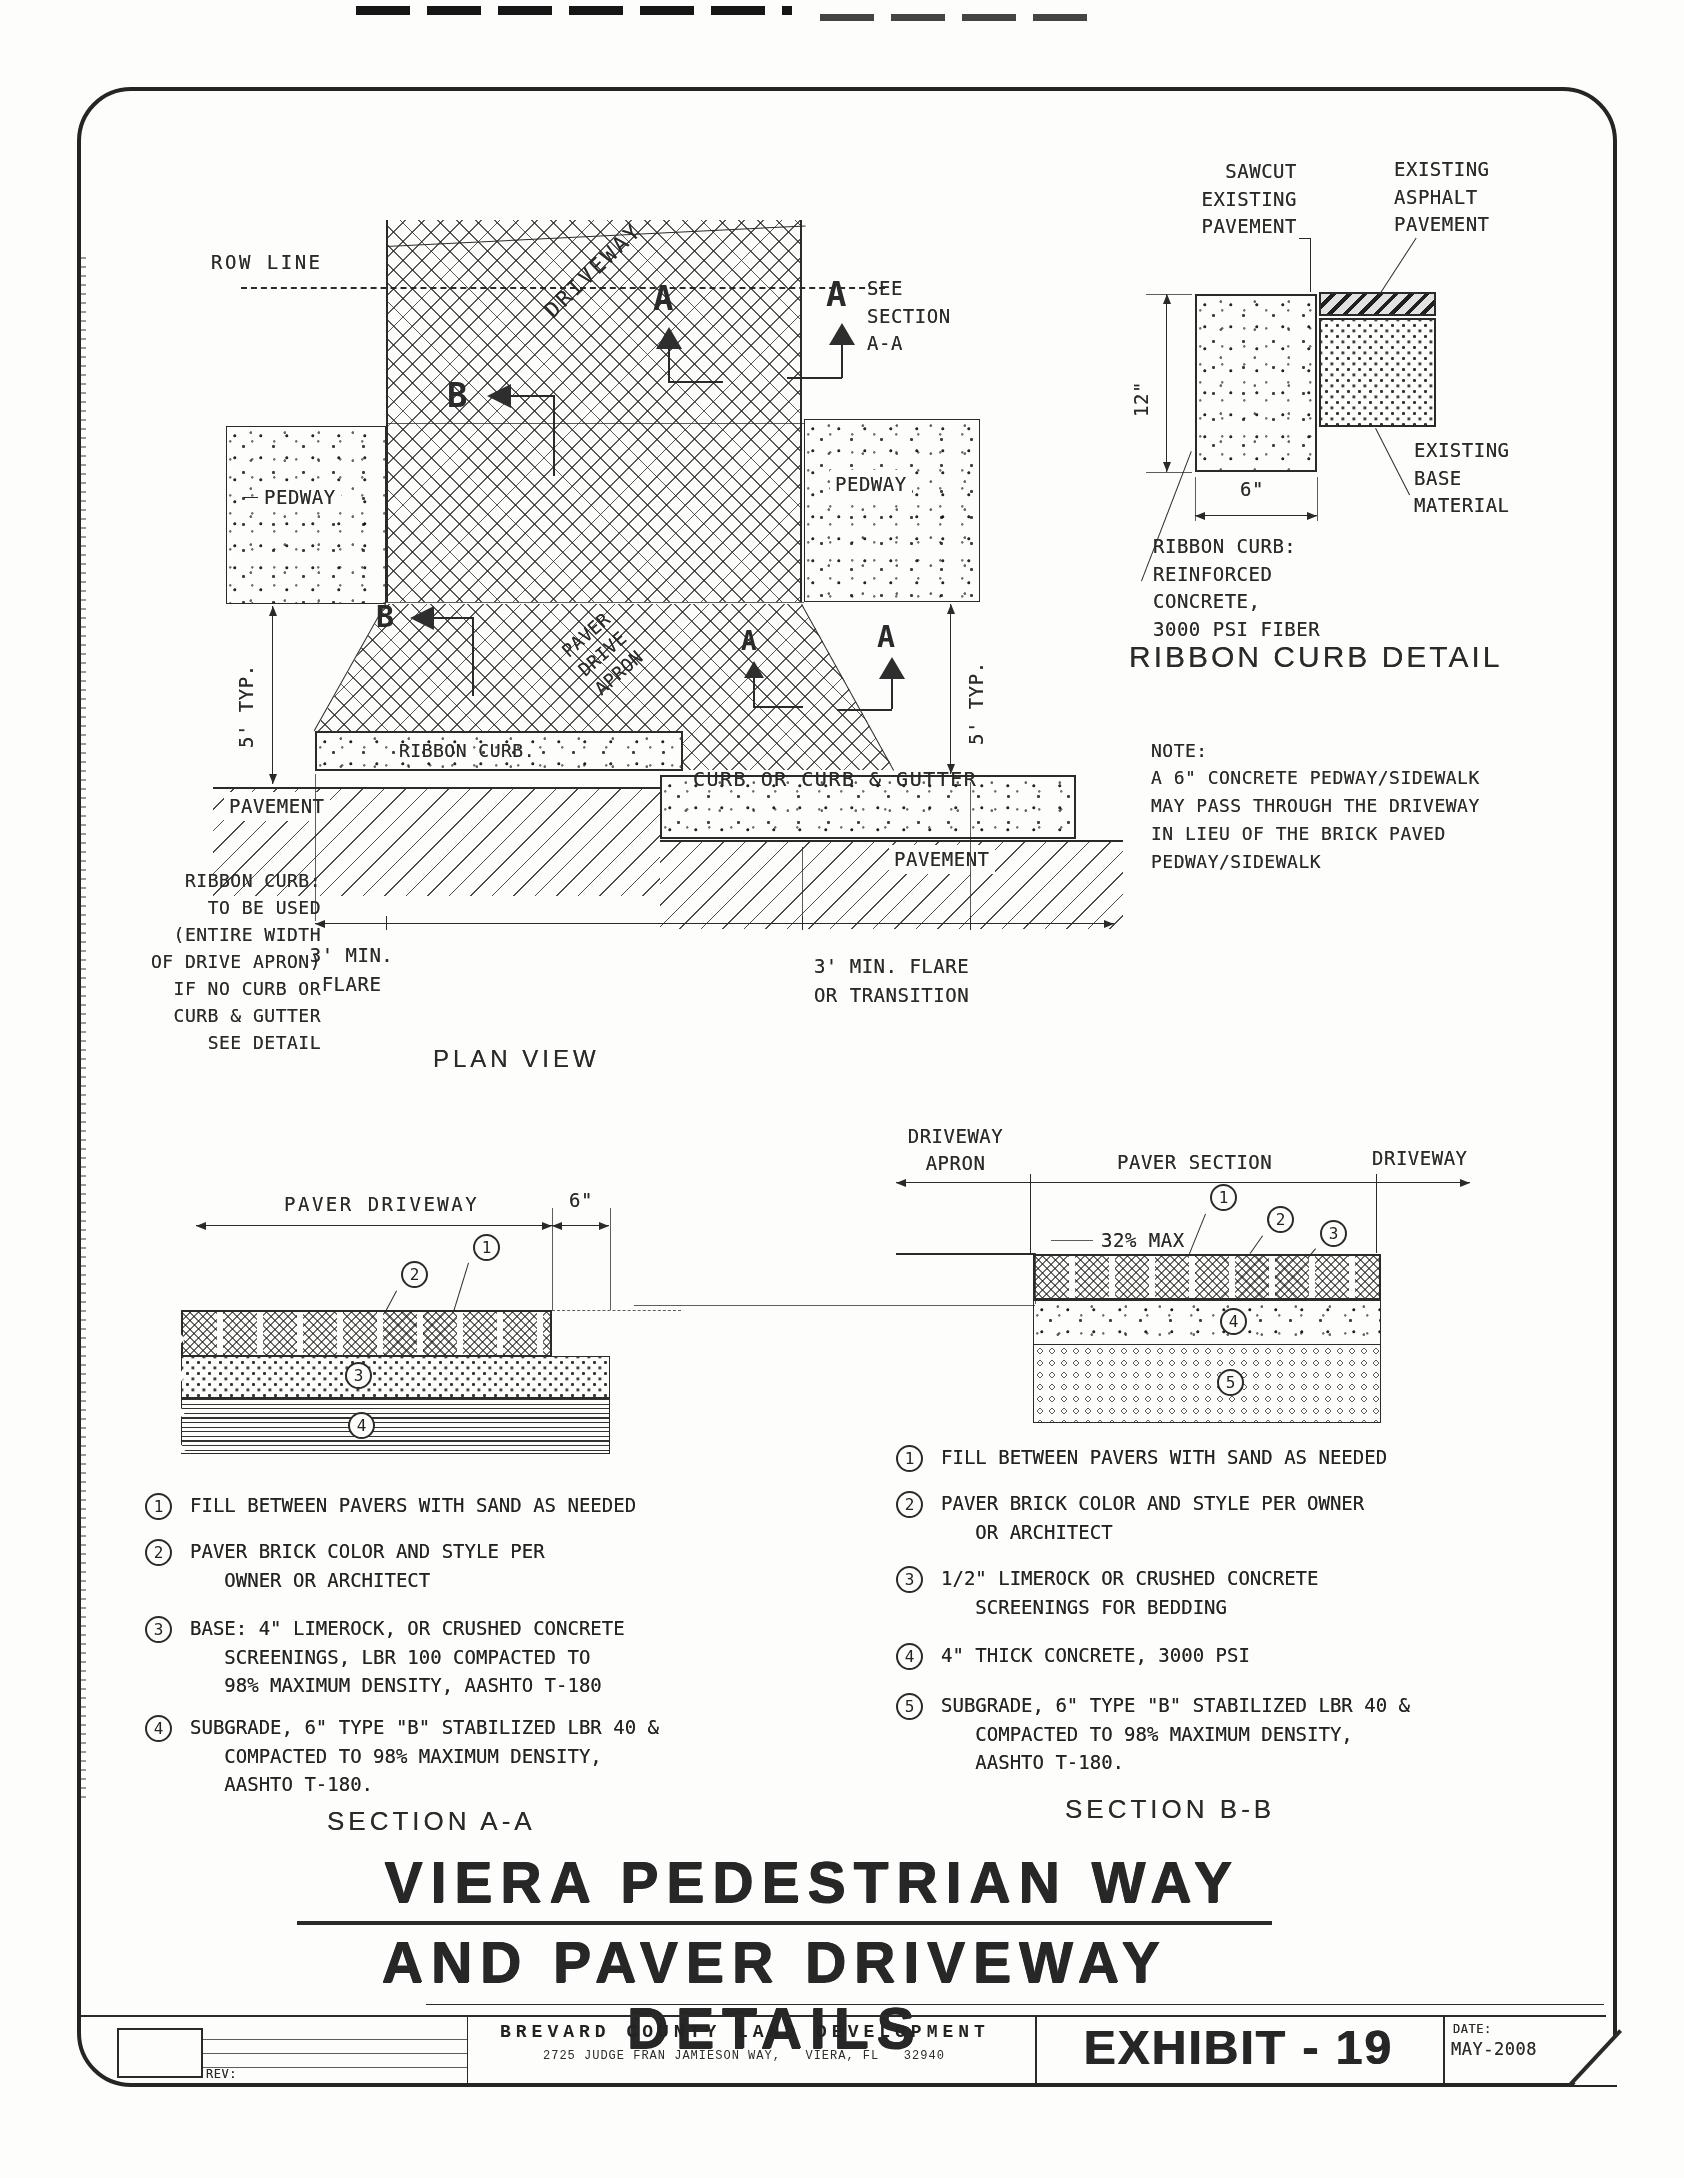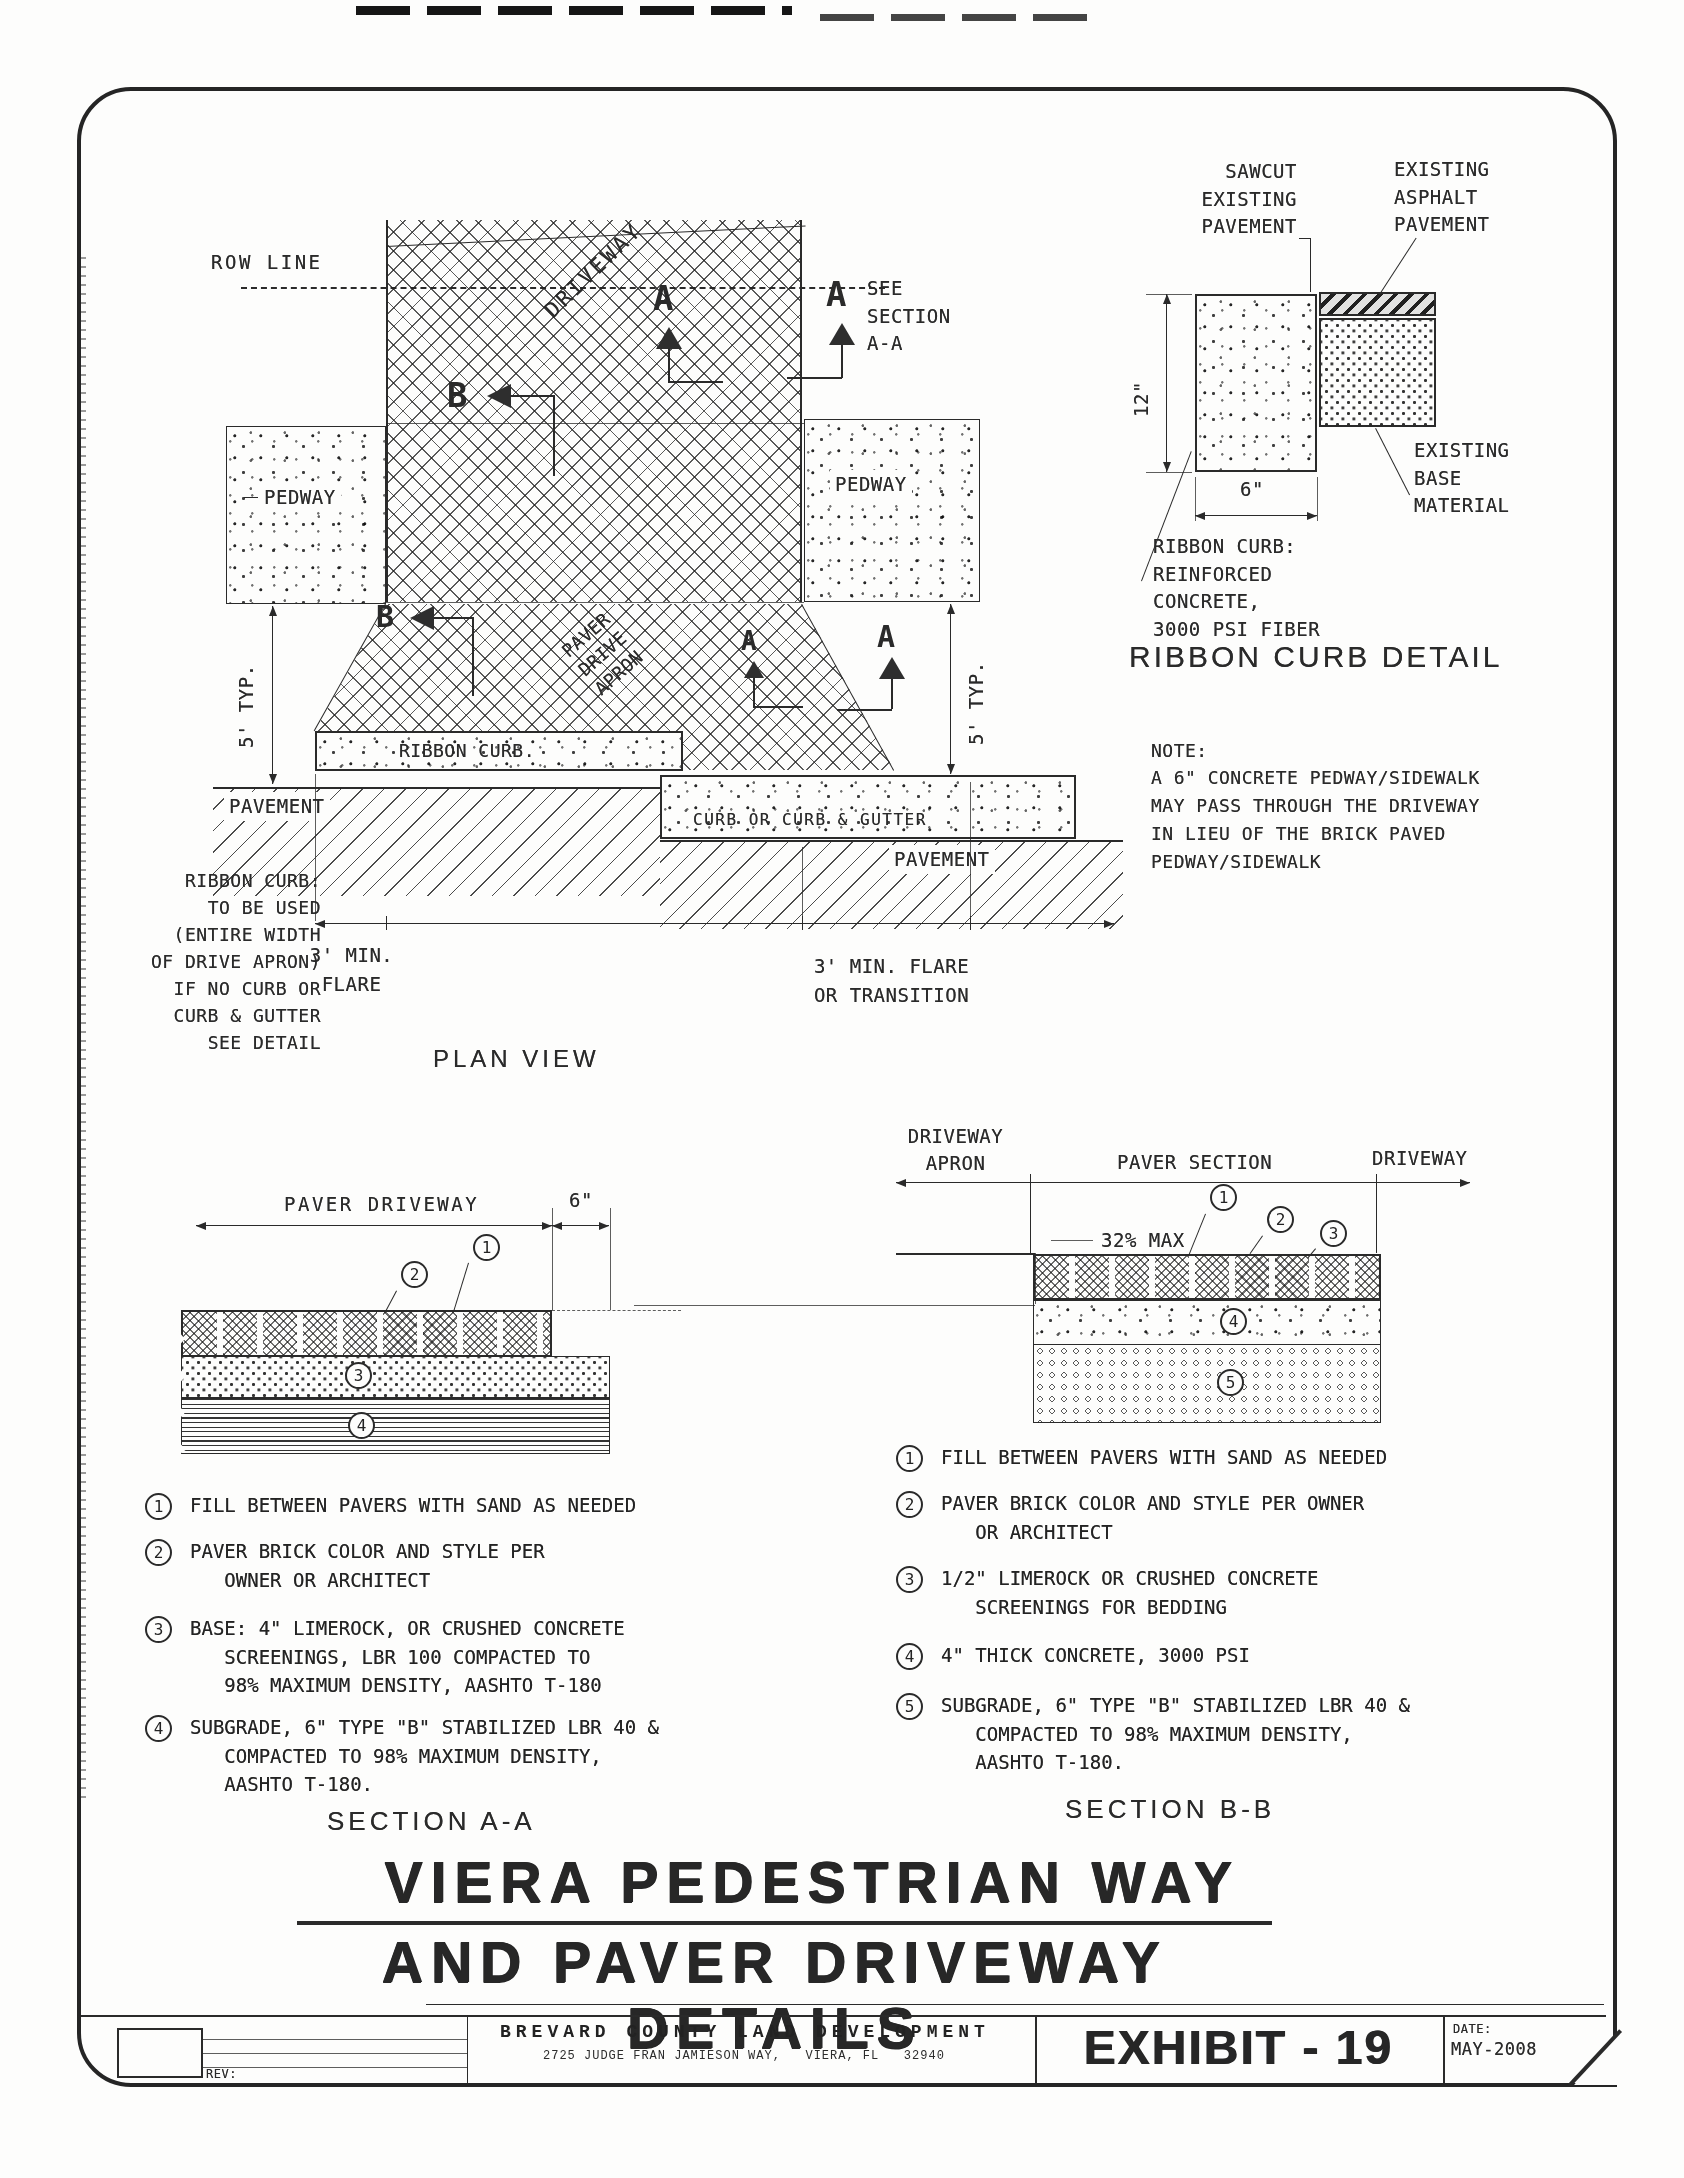--- a/index.html
+++ b/index.html
@@ -103,7 +103,7 @@
   <div class="speckle box" style="left:315px;top:731px;width:368px;height:40px;"></div>
   <div class="t bgw" style="left:394px;top:737px;font-size:18px;background:transparent;">RIBBON CURB.</div>
   <div class="speckle box" style="left:660px;top:775px;width:416px;height:64px;"></div>
-  <div class="t" style="left:693px;top:764px;font-size:16px;letter-spacing:1.5px;margin-top:44px;">CURB OR CURB &amp; GUTTER</div>
+  <div class="t" style="left:693px;top:764px;font-size:20px;letter-spacing:1.5px;">CURB OR CURB &amp; GUTTER</div>
 
   <div class="hline" style="left:213px;top:787px;width:447px;border-top-width:2px;"></div>
   <div class="hatch" style="position:absolute;left:213px;top:789px;width:447px;height:107px;"></div>

